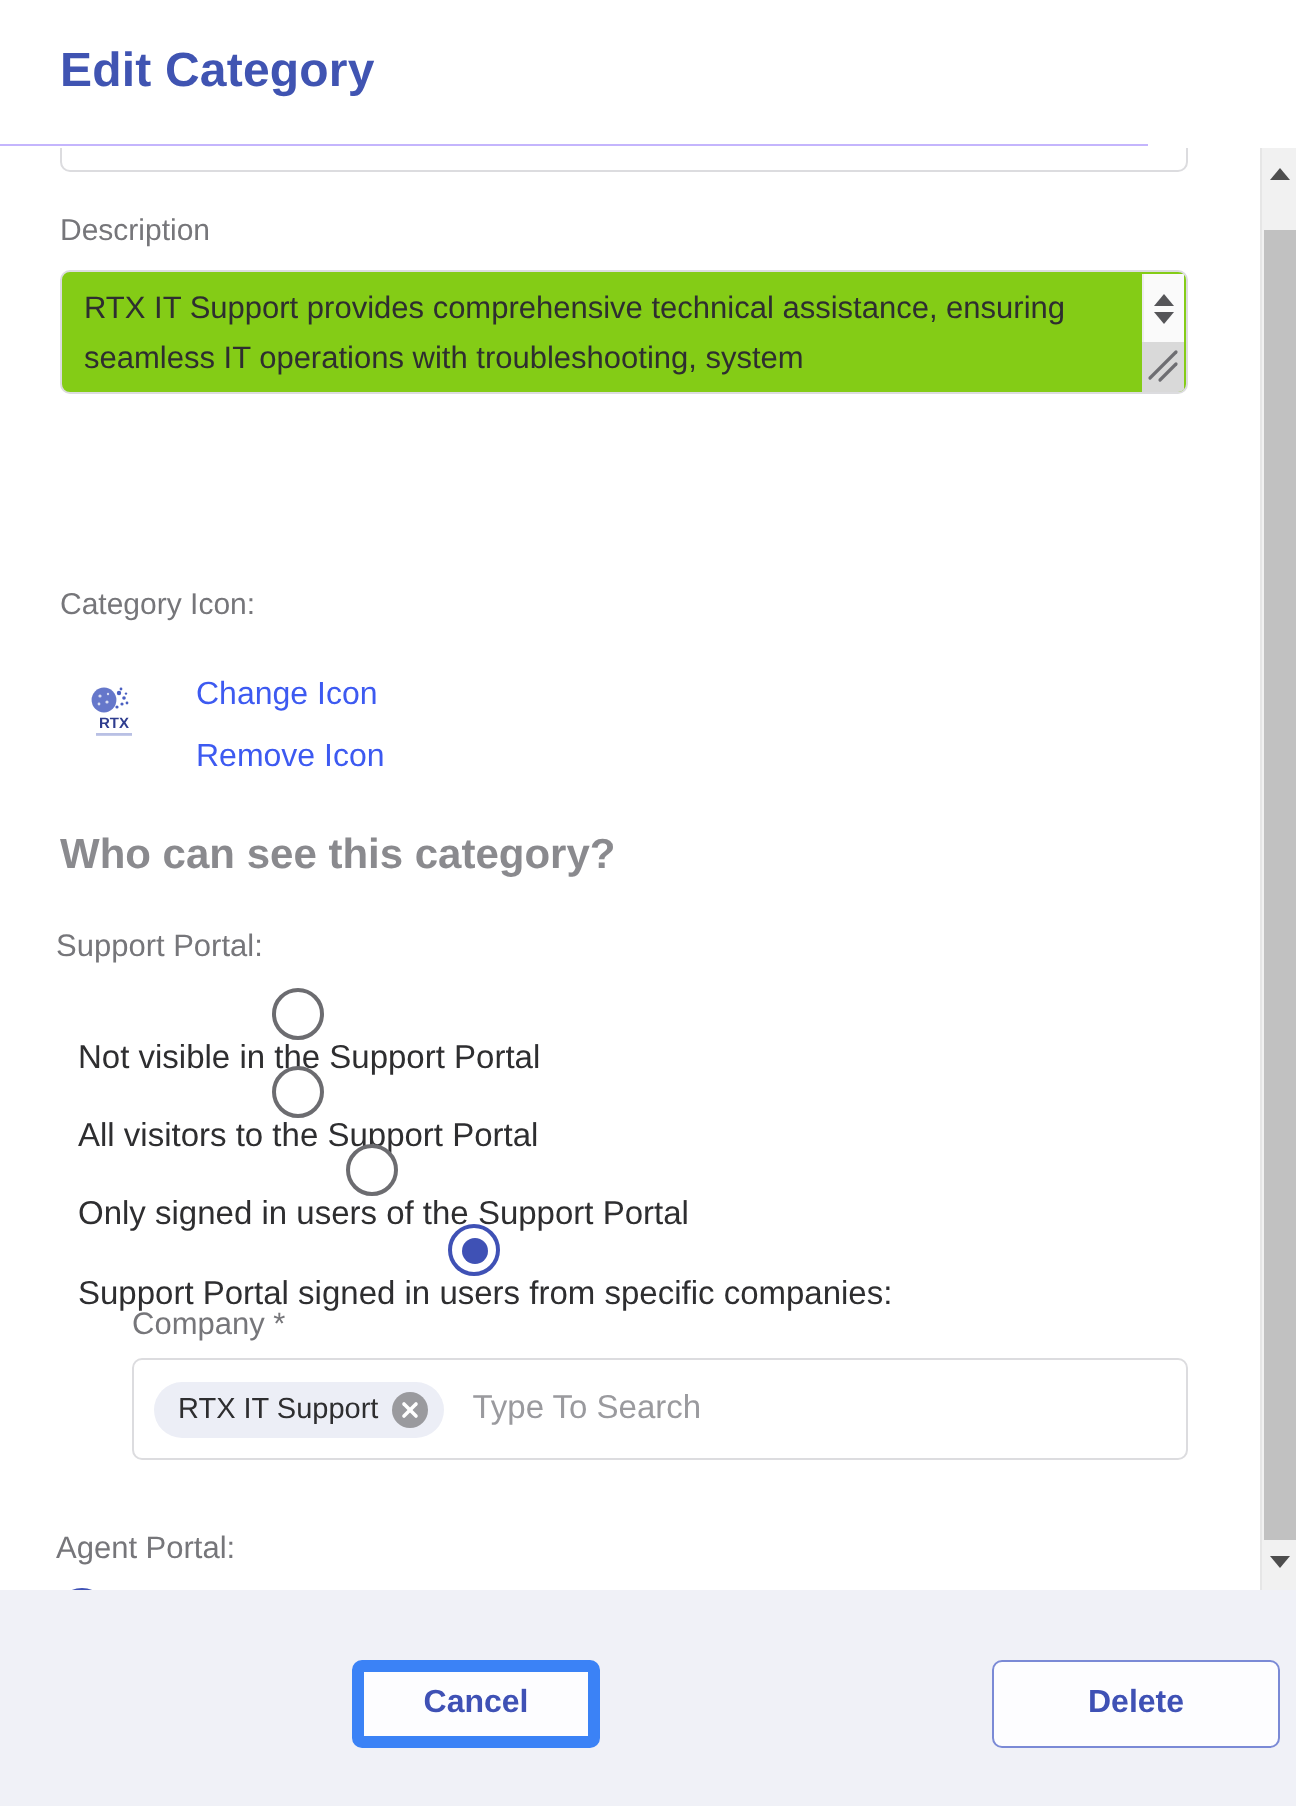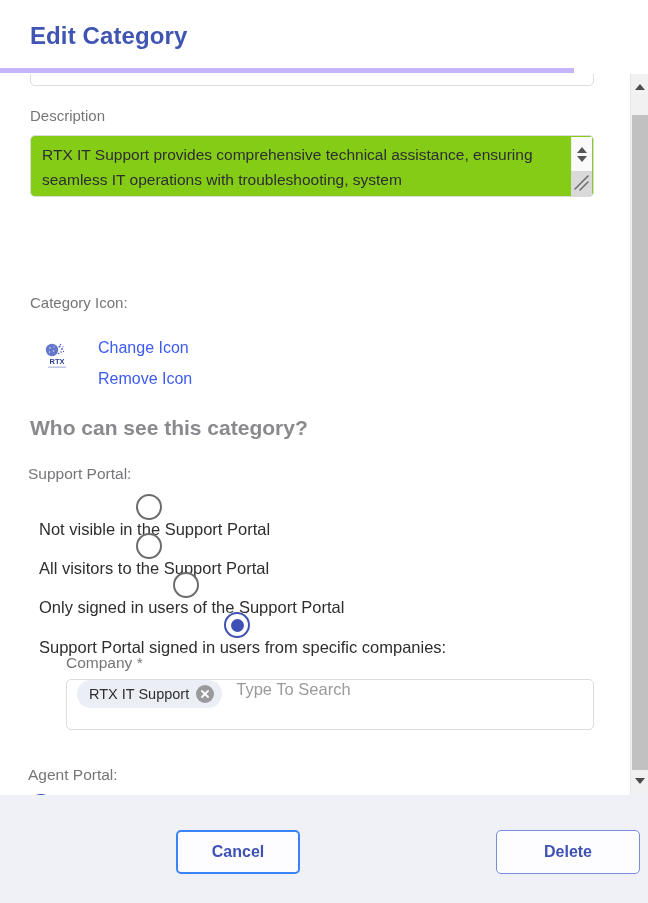--- a/index.html
+++ b/index.html
@@ -25,7 +25,7 @@
     left: 0; top: 0;
     width: 574px; height: 73px;
     background: #ffffff;
-    border-bottom: 5px solid #c4b5fd;
+    border-bottom: 1px solid #c4b5fd;
   }
   .dialog-title {
     position: absolute;

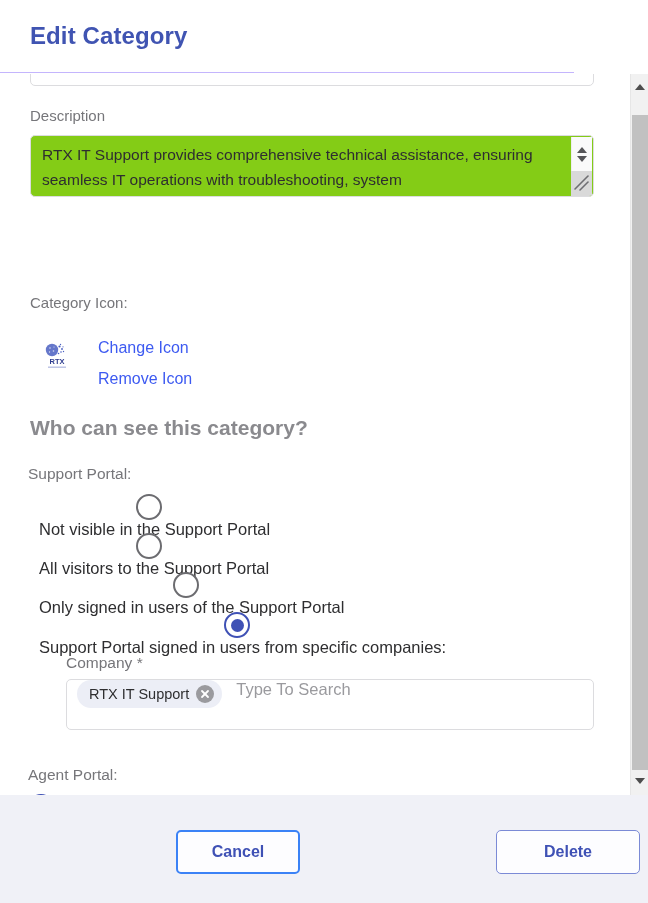--- a/index.html
+++ b/index.html
@@ -202,7 +202,7 @@
     border-radius: 5px;
     background: #ffffff;
     display: flex;
-    align-items: flex-start;
+    align-items: center;
     padding: 0 10px;
   }
   .chip {

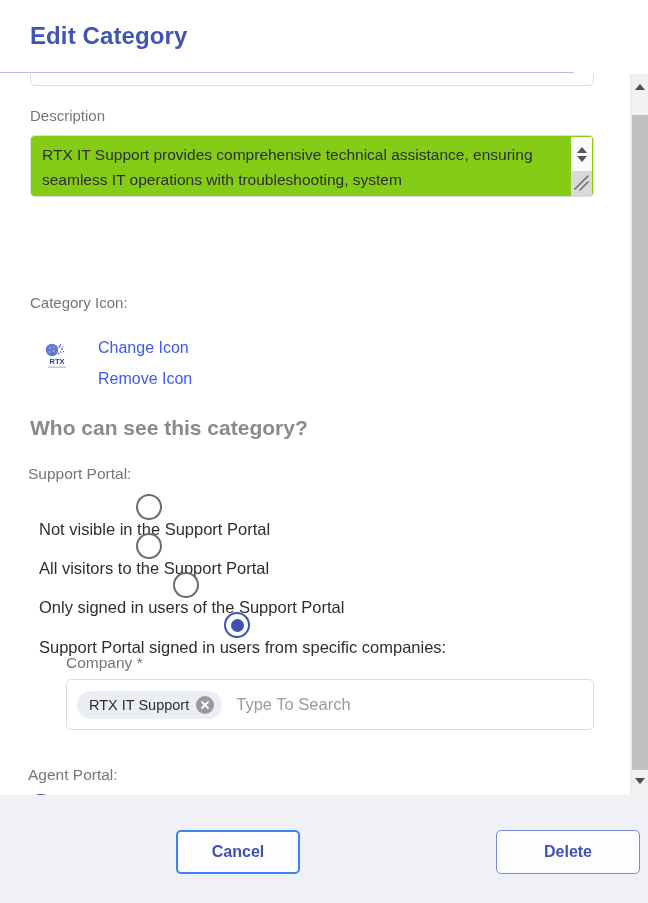--- a/index.html
+++ b/index.html
@@ -311,7 +311,7 @@
     width: 124px;
     background: #fdfdff;
     color: #3f51b5;
-    border: 2px solid #3b82f6;
+    border: 6px solid #3b82f6;
   }
   .btn-delete {
     left: 496px;

